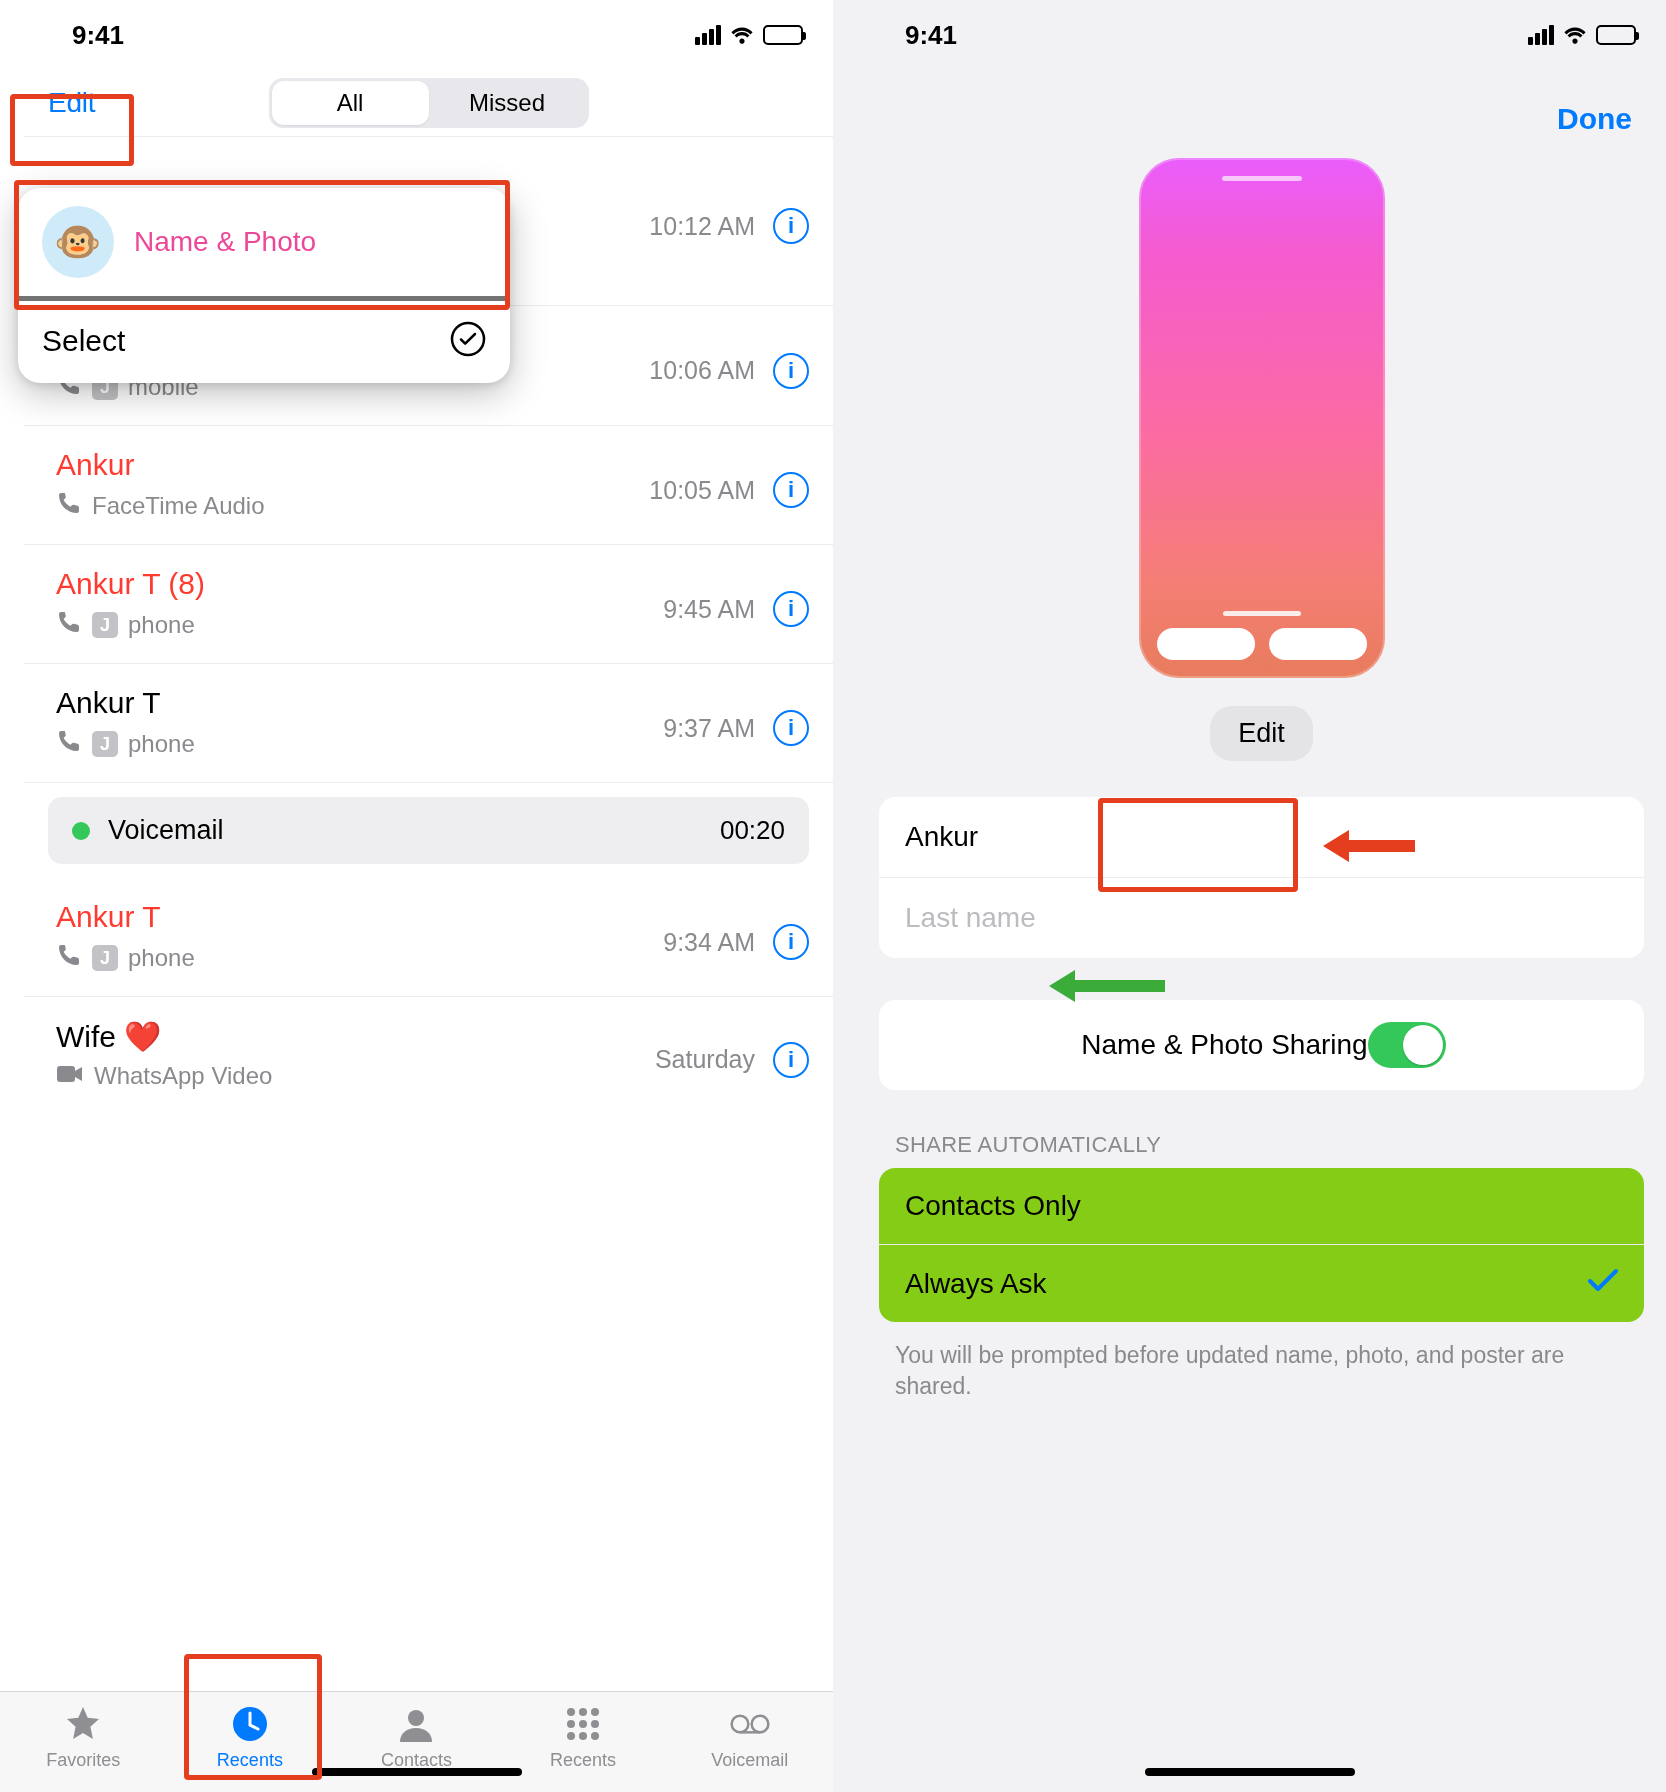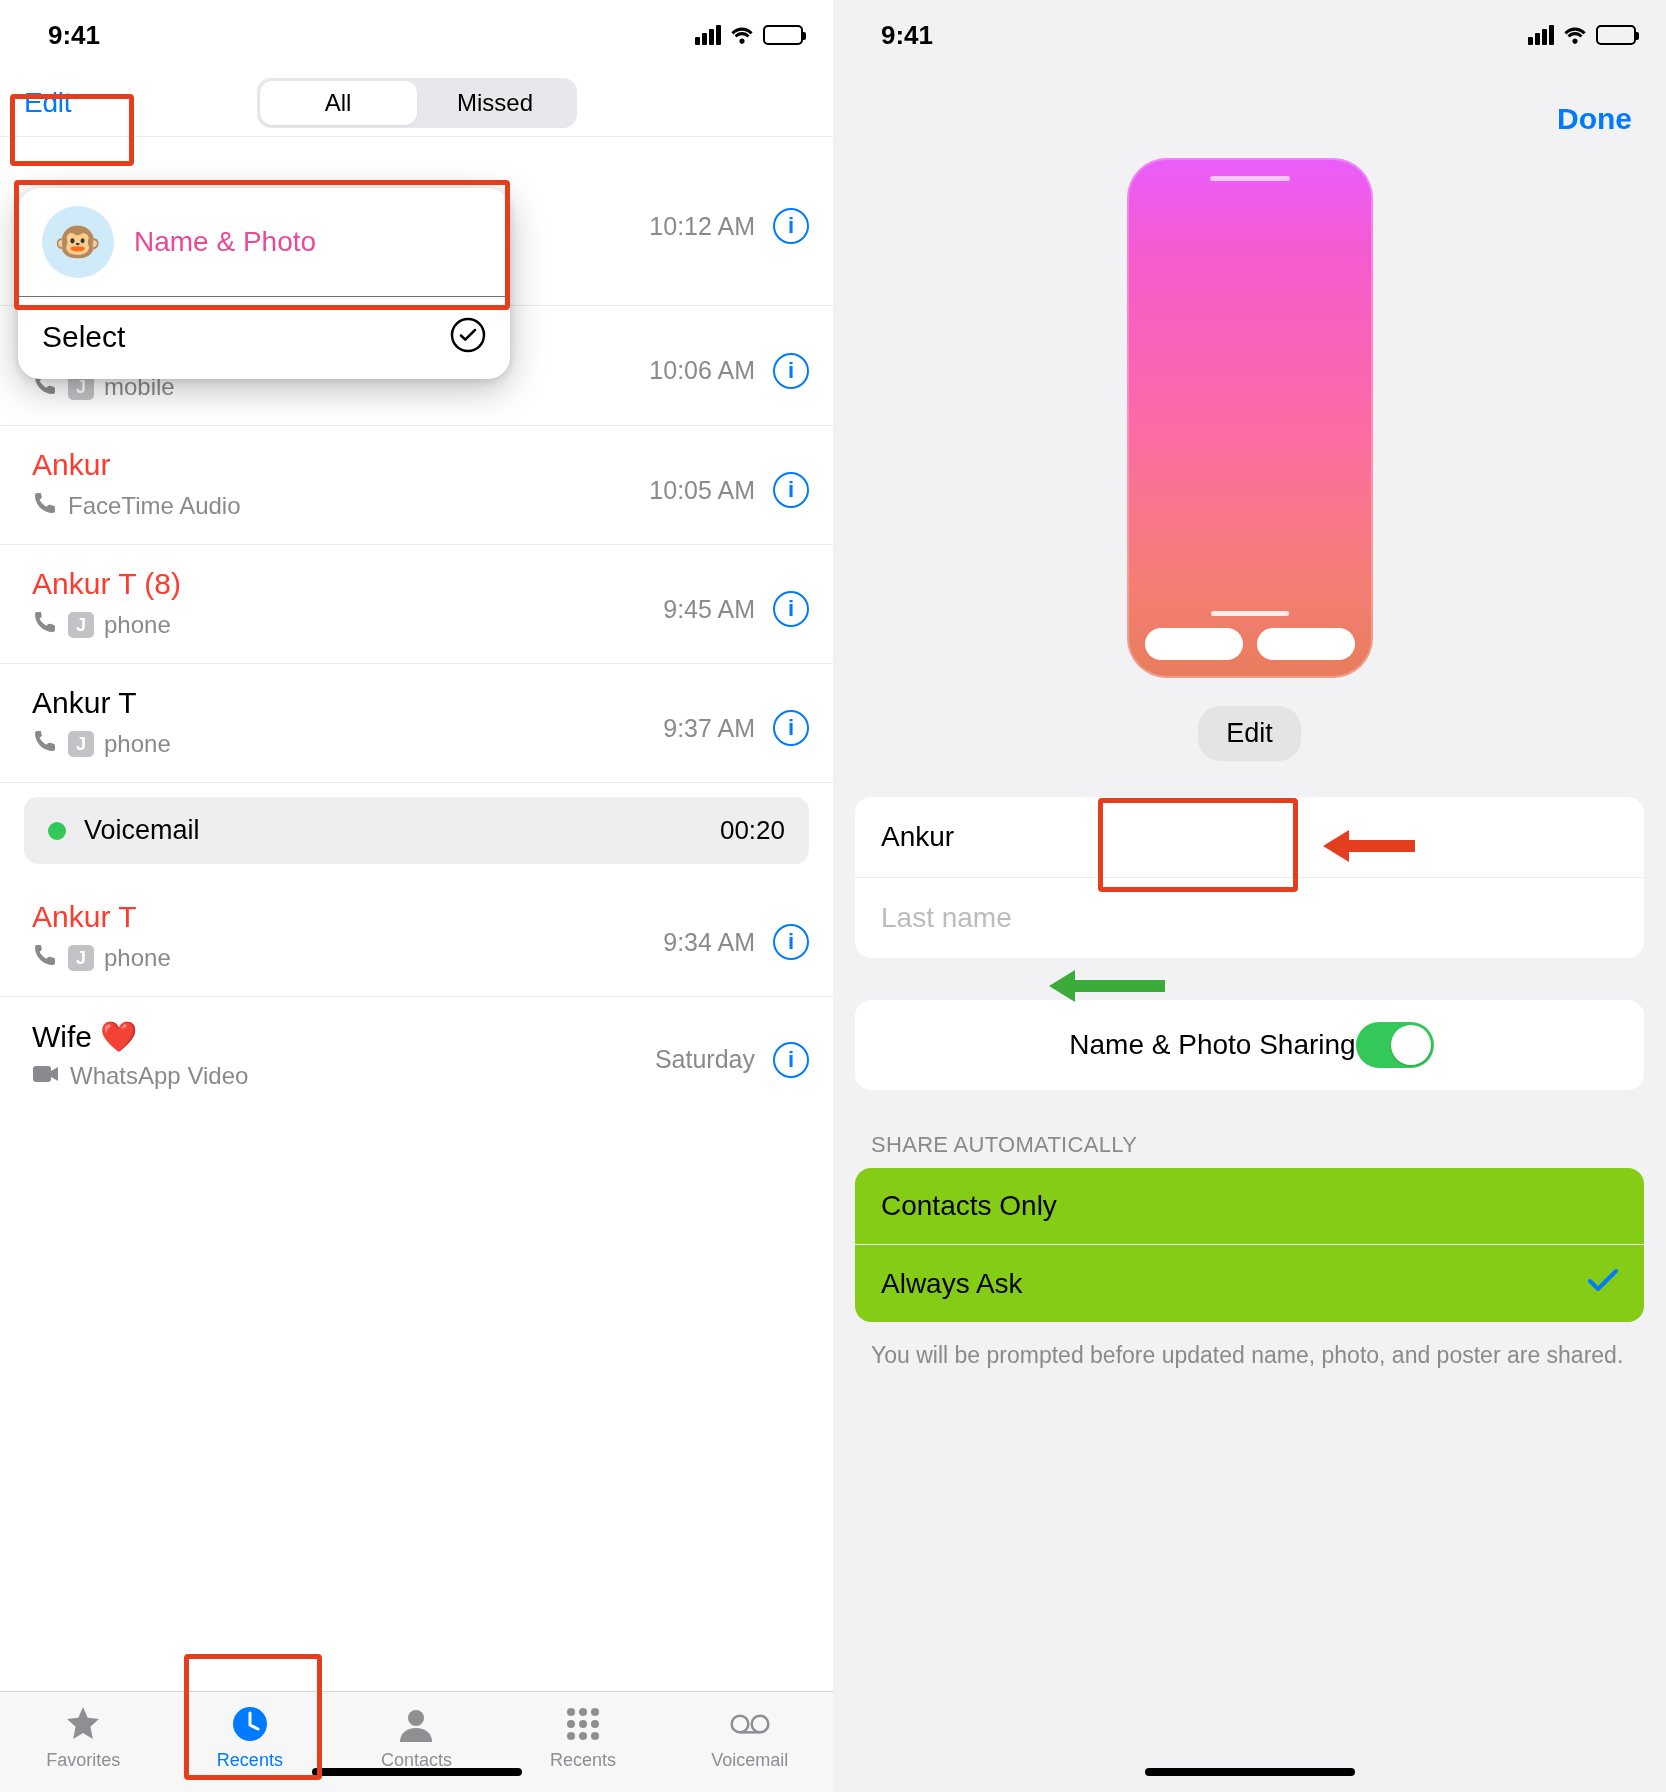--- a/index.html
+++ b/index.html
@@ -10,7 +10,7 @@
     height: 1792px;
     display: flex;
   }
-  .phone { width: 833px; height: 100%; position: relative; overflow: hidden; }
+  .phone { width: 833px; height: 100%; position: relative; overflow: hidden; padding-left: 24px; }
   .phone-left { background: #fff; }
   .phone-right { background: #f2f2f5; }
 

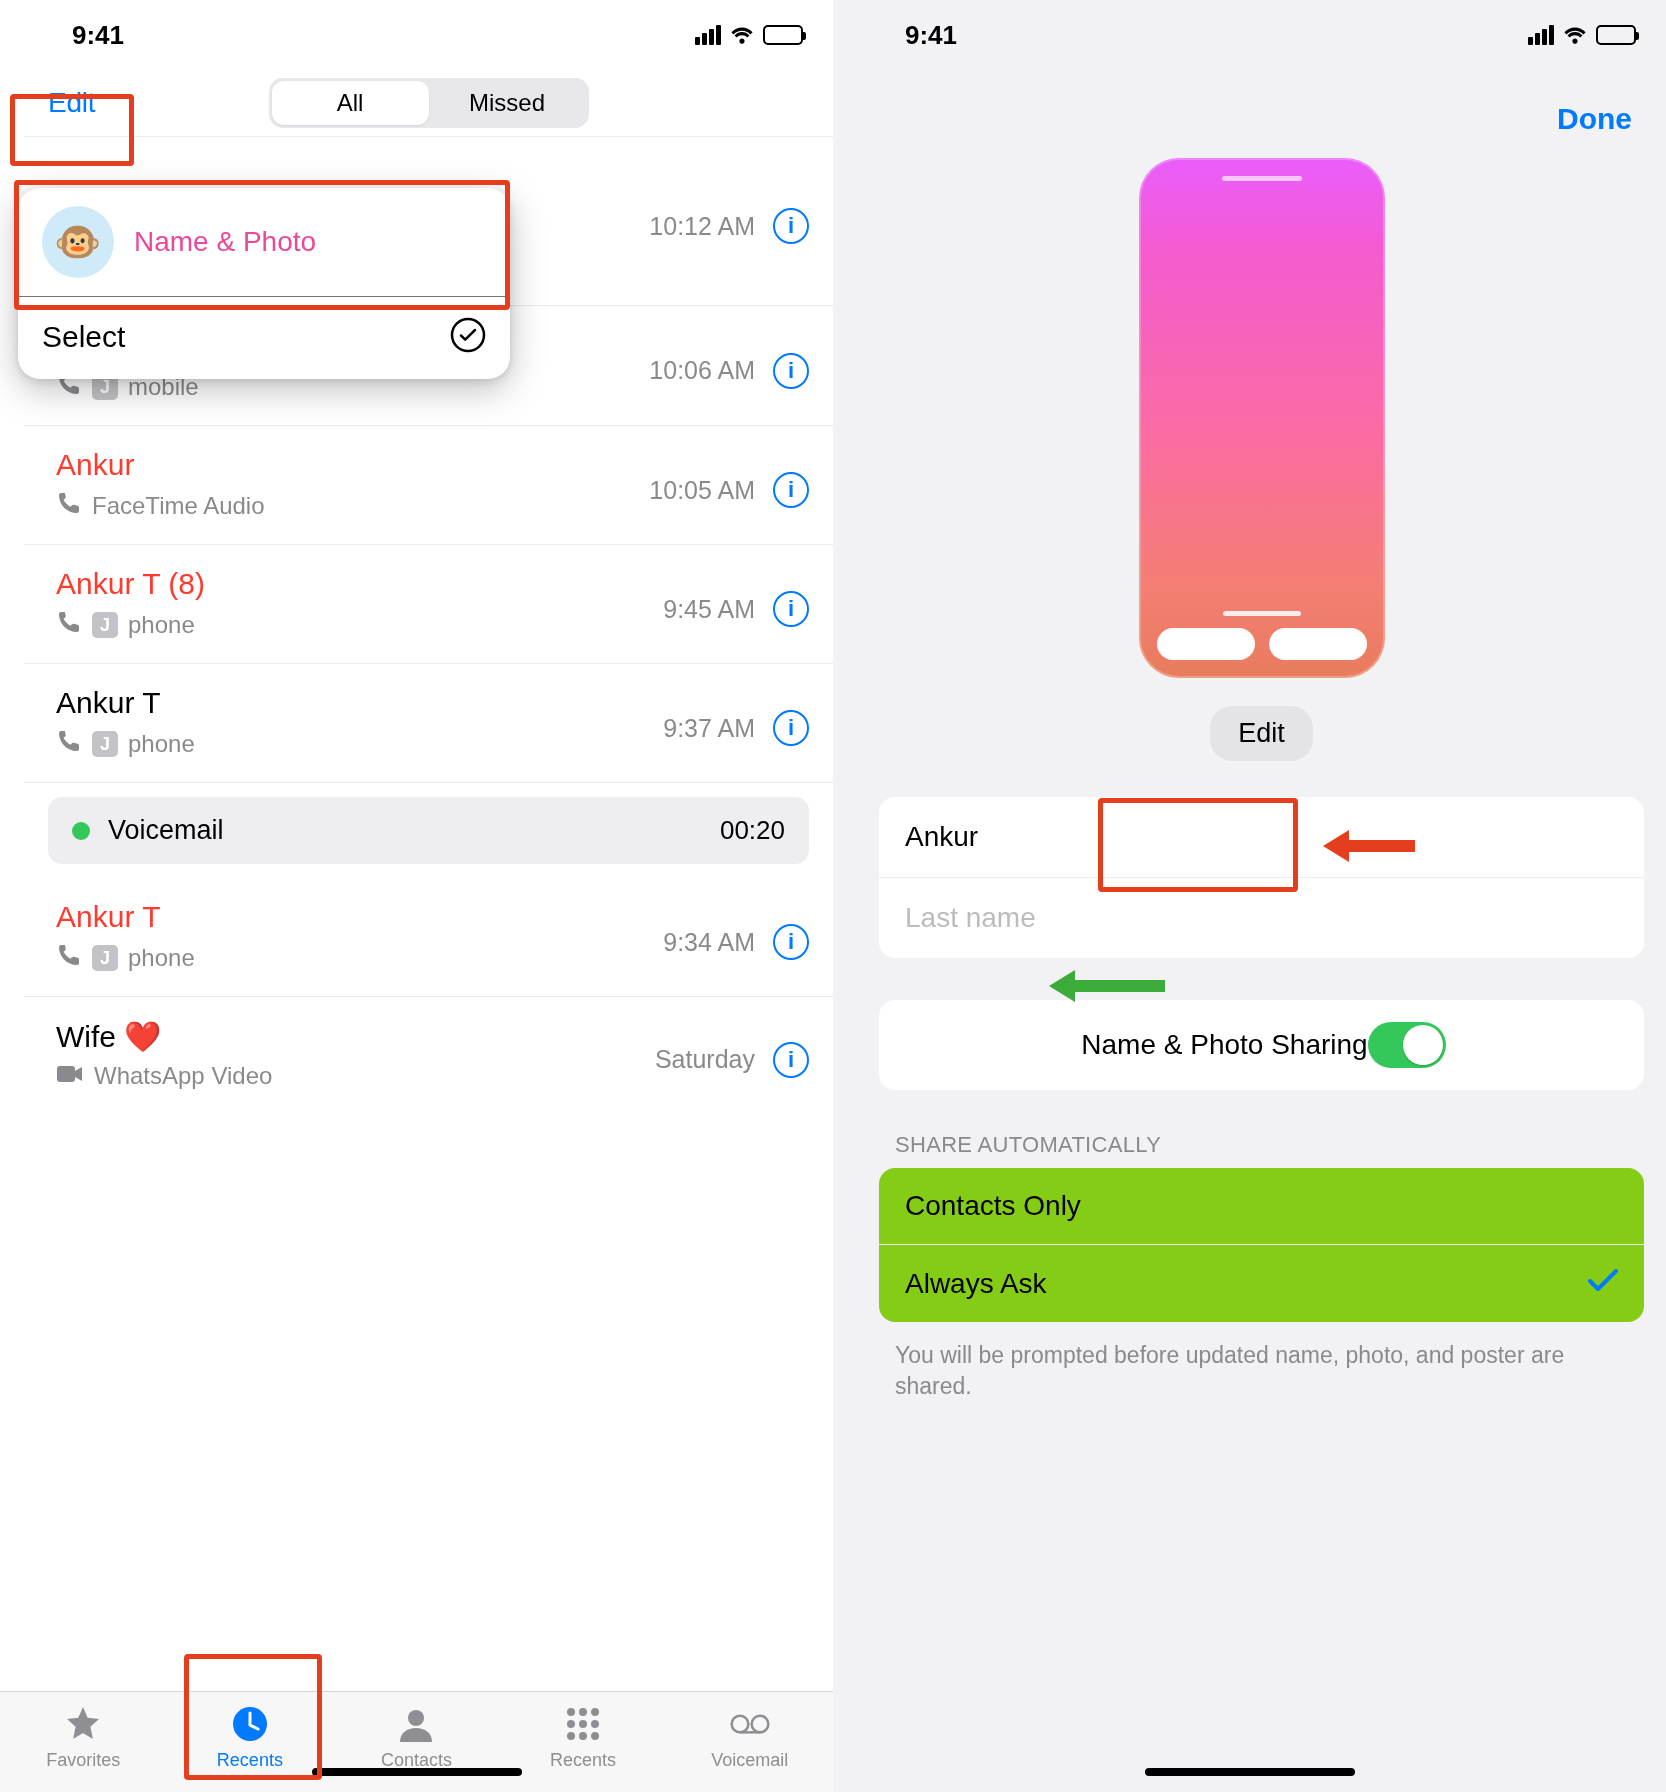--- a/index.html
+++ b/index.html
@@ -60,7 +60,7 @@
   .pop-row {
     display:flex; align-items:center; gap:20px; padding:18px 24px;
   }
-  .pop-row + .pop-row { border-top:1px solid #737373; }
+  .pop-row + .pop-row { border-top:5px solid #737373; }
   .avatar-circle {
     width:72px; height:72px; border-radius:50%; background:#cfeaf8;
     display:flex; align-items:center; justify-content:center; font-size:38px;

